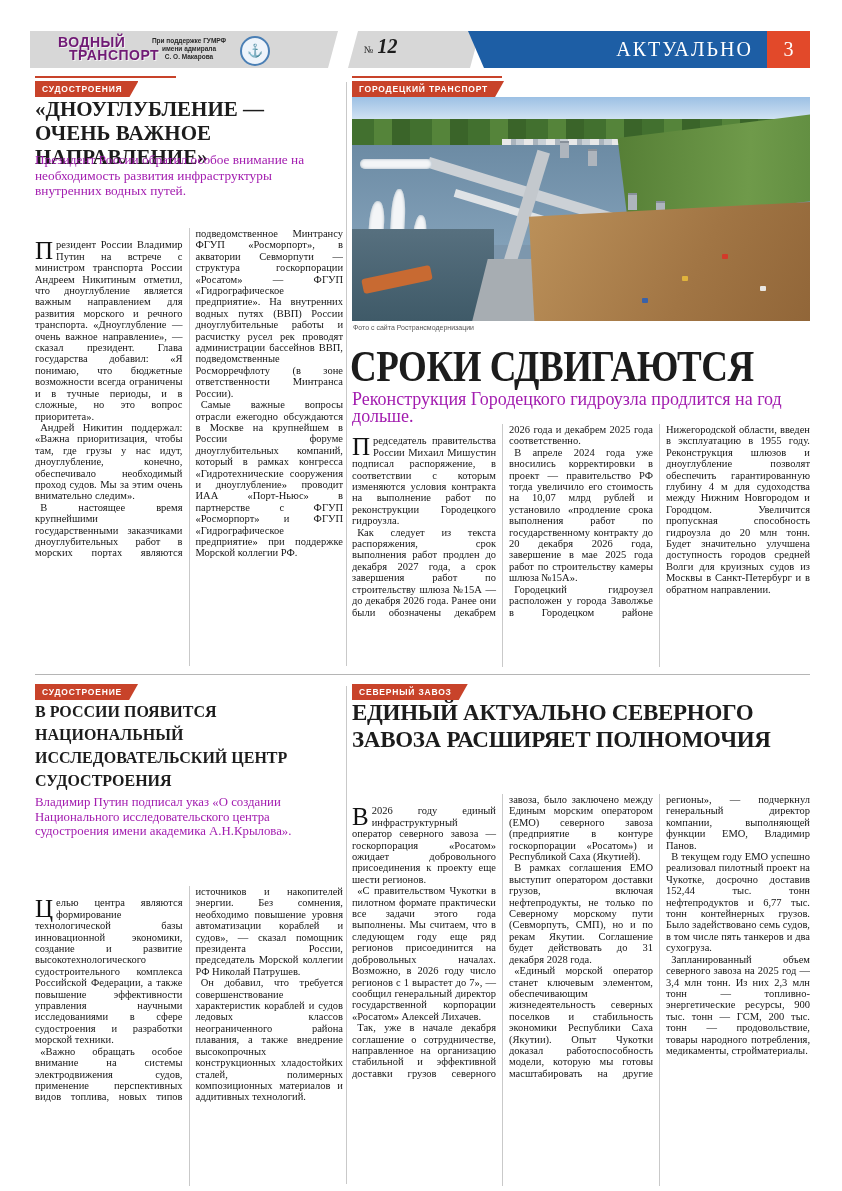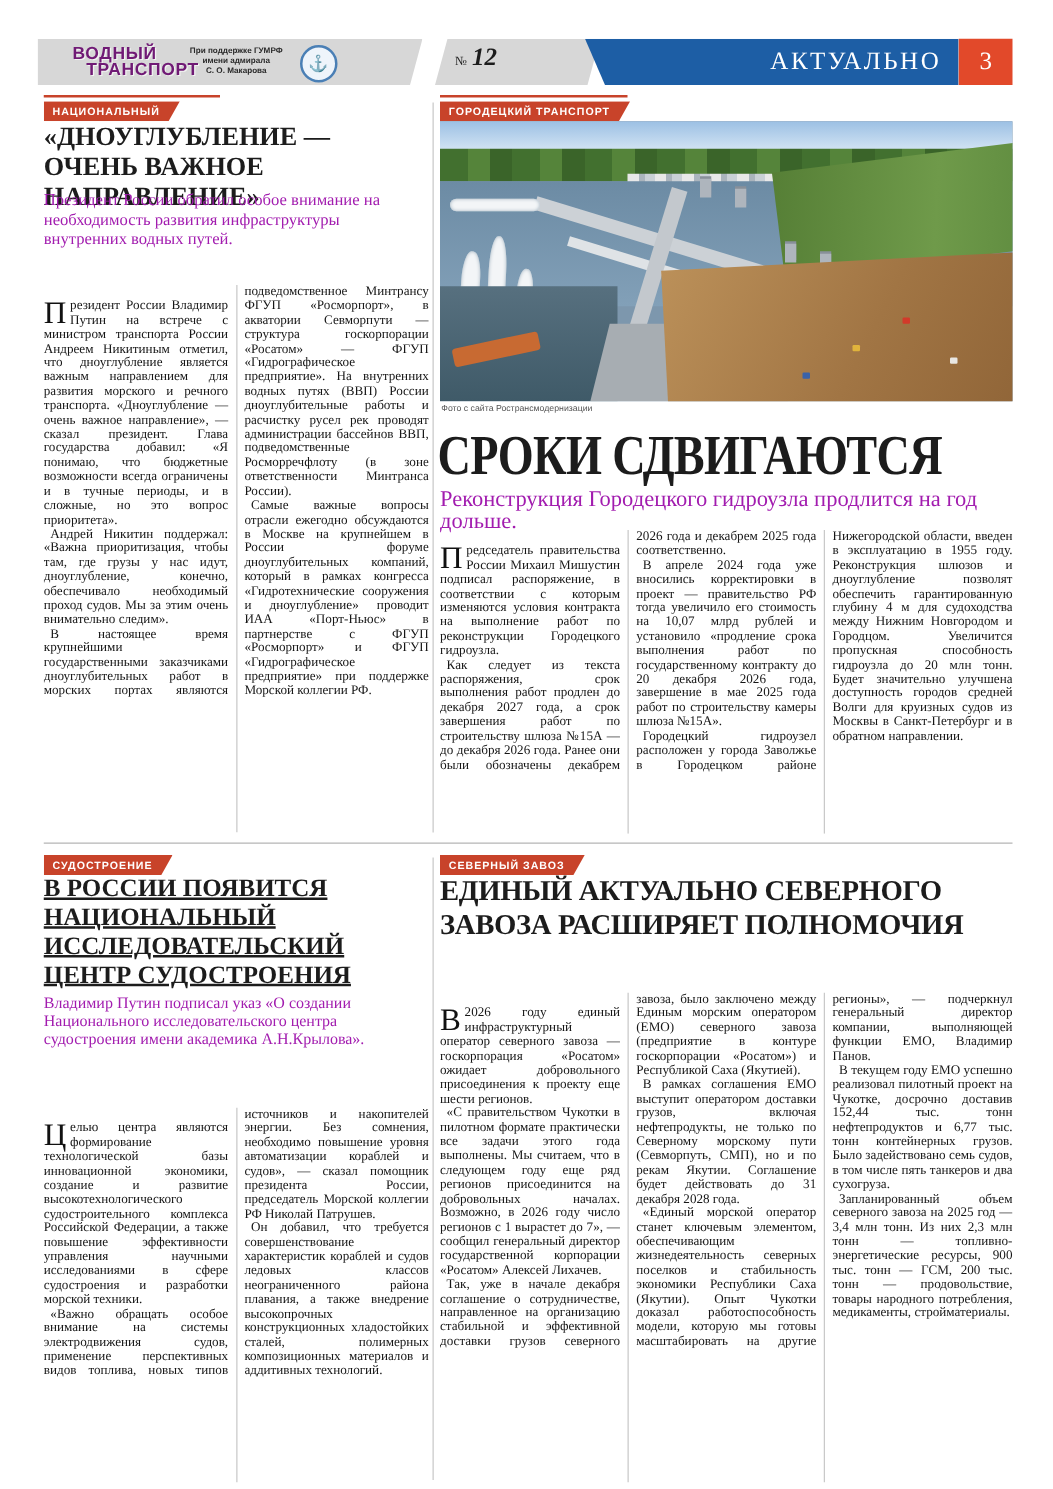--- a/index.html
+++ b/index.html
@@ -123,7 +123,7 @@
   <div class="mh-red">3</div>
 
   <div class="rule" style="left:35px;top:76px;width:141px;"></div>
-  <div class="tag" style="left:35px;top:81px;">НАЦИОНАЛЬНЫЙ</div>
+  <div class="tag" style="left:35px;top:81px;">СУДОСТРОЕНИЯ</div>
   <div class="hl hl-a">«ДНОУГЛУБЛЕНИЕ — ОЧЕНЬ ВАЖНОЕ НАПРАВЛЕНИЕ»</div>
   <div class="lead lead-a">Президент России обратил особое внимание на необходимость развития инфраструктуры внутренних водных путей.</div>
   <div class="bodytext cols2 body-a">

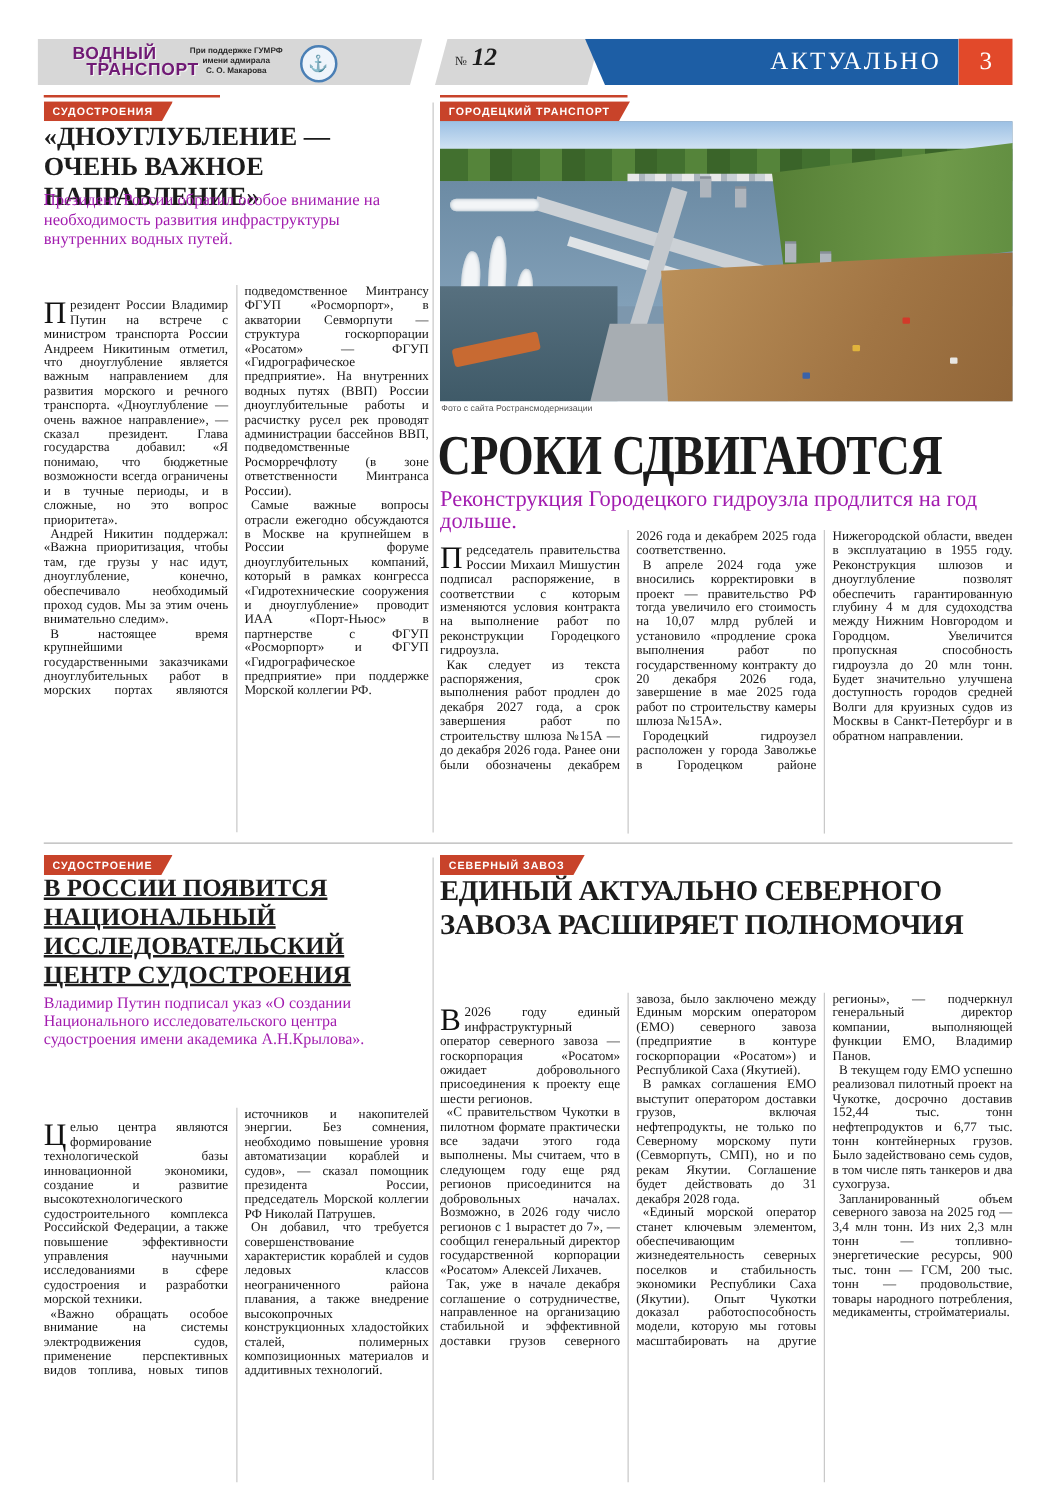--- a/index.html
+++ b/index.html
@@ -43,7 +43,7 @@
   
   .hl{position:absolute;font-weight:700;color:#1c1c1c;}
   .hl-a{left:35px;top:97px;width:308px;font-size:21px;line-height:24px;}
-  .hl-c{left:35px;top:700px;width:308px;font-size:20px;line-height:23px;text-decoration:underline;}
+  .hl-c{left:35px;top:700px;width:308px;font-size:16px;line-height:23px;}
   .hl-d{left:352px;top:699px;width:460px;font-size:23px;line-height:27px;letter-spacing:-.3px;}
   .hl-big{left:350px;top:338px;width:470px;font-size:37px;line-height:46px;font-weight:700;
           transform:scaleY(1.22);transform-origin:left top;letter-spacing:-.5px;}

